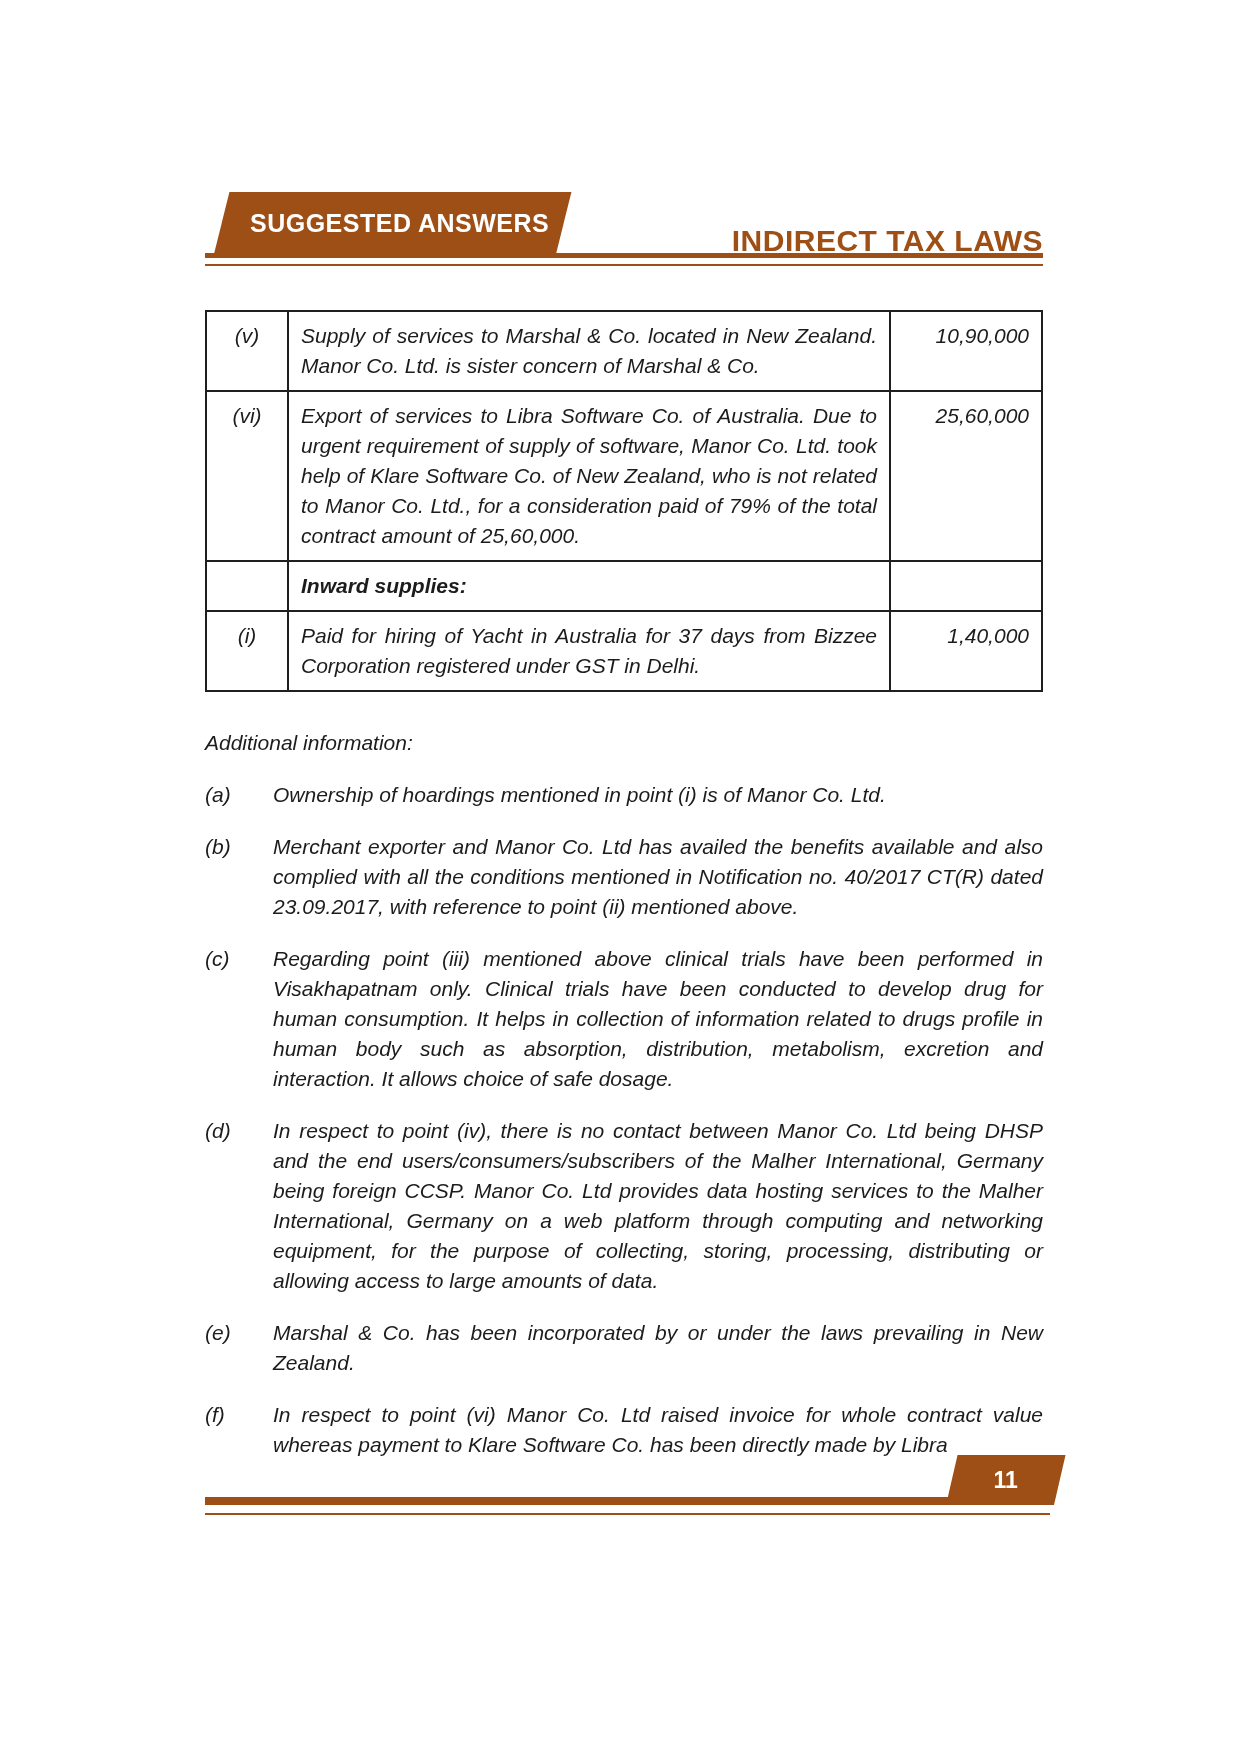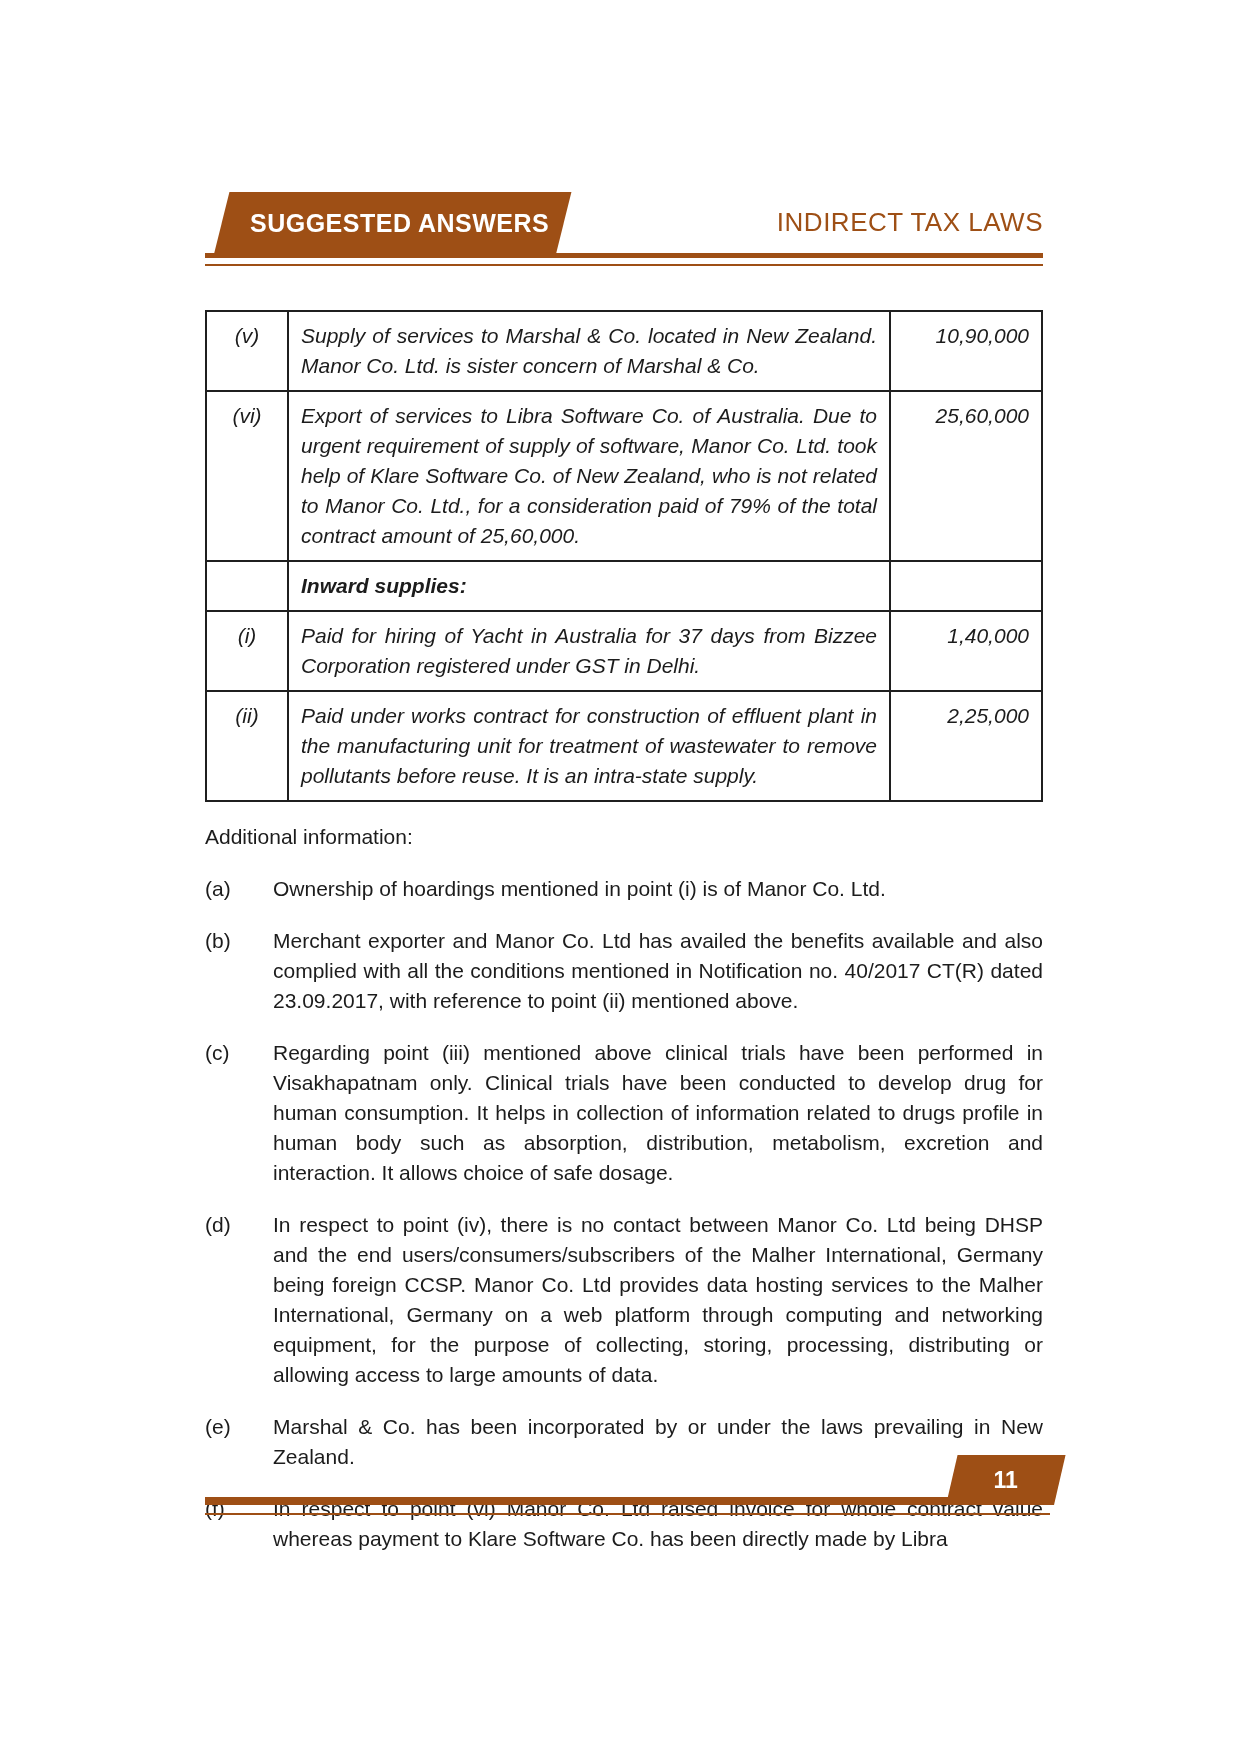--- a/index.html
+++ b/index.html
@@ -47,10 +47,10 @@
     white-space:nowrap;
   }
   .header-title{
-    position:absolute;right:0;top:15px;
+    position:absolute;right:0;top:32px;
     color:var(--brown);
-    font-weight:normal;
-    font-size:26px;
+    font-weight:bold;
+    font-size:30px;
     letter-spacing:0.5px;
     white-space:nowrap;
   }

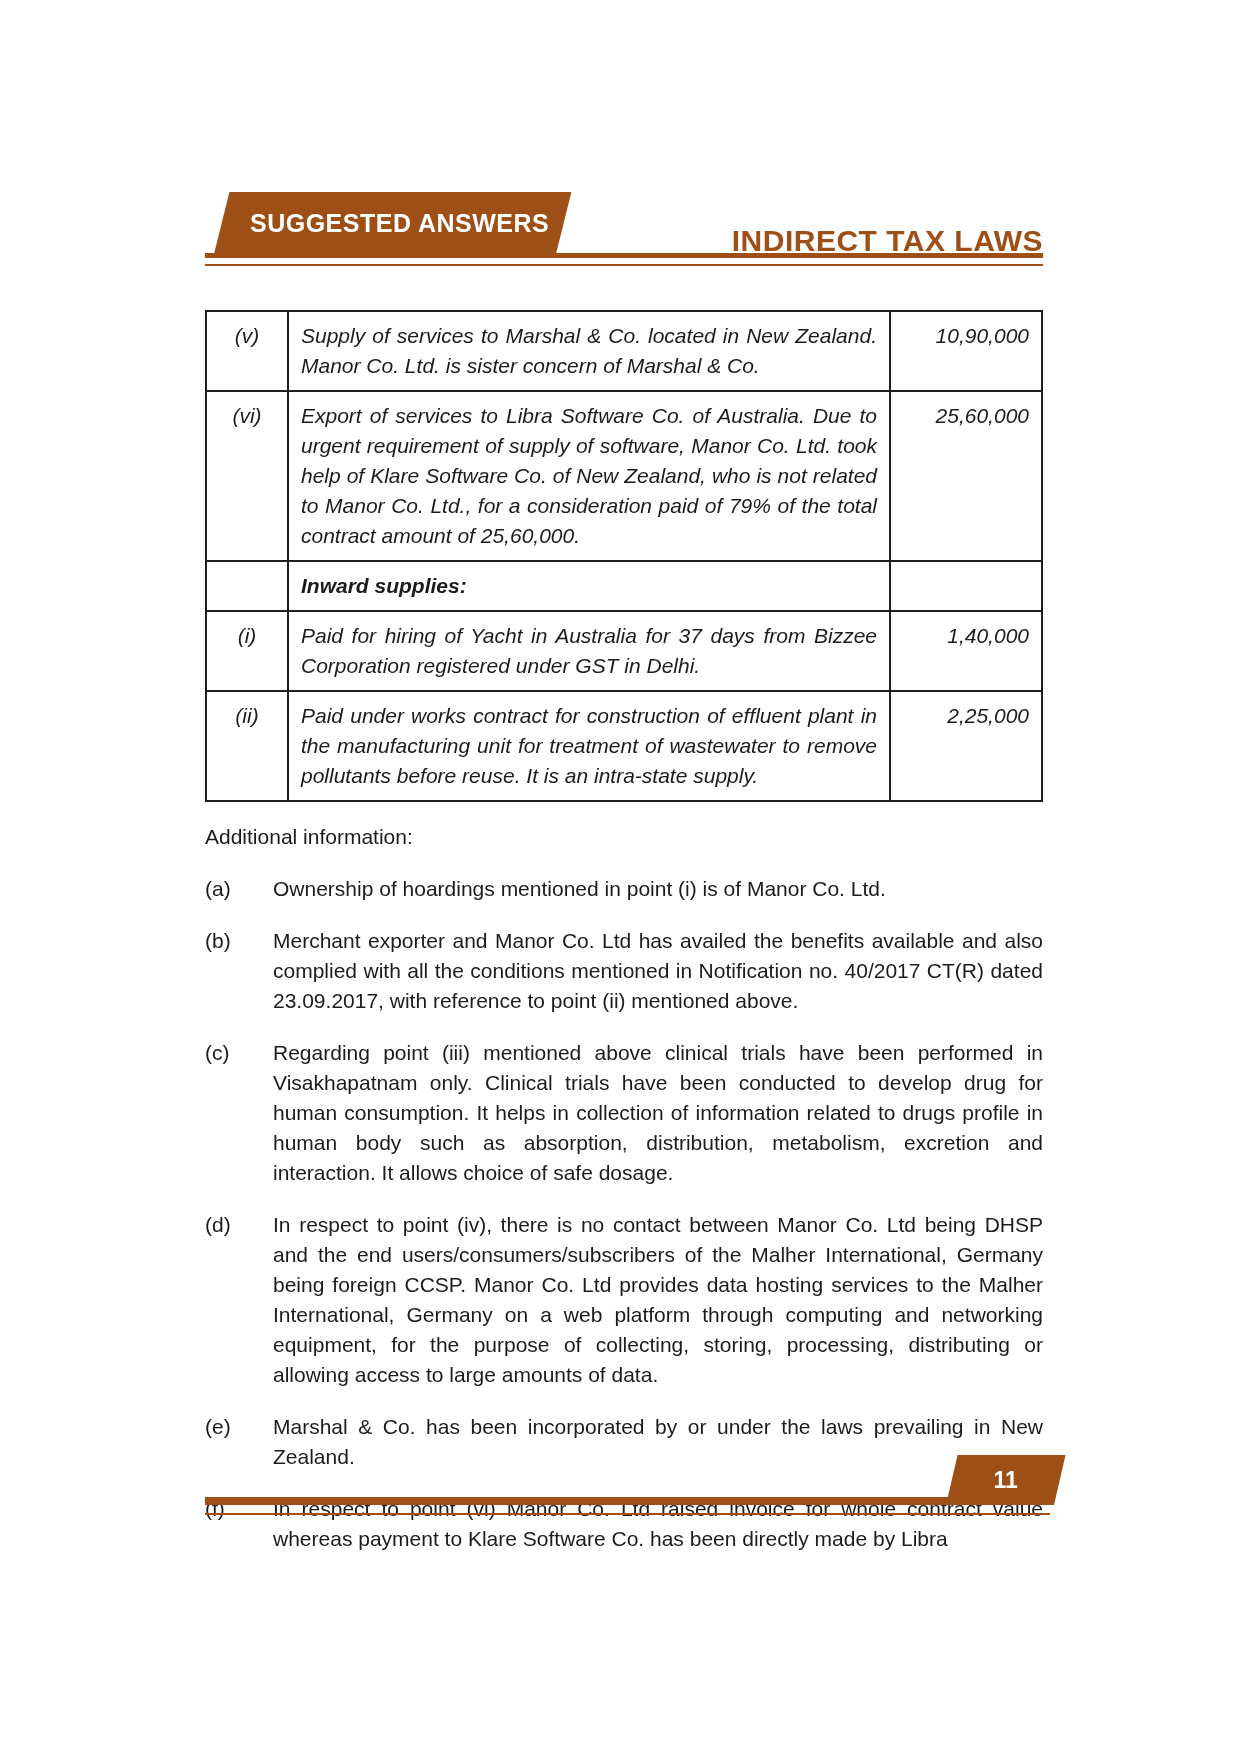--- a/index.html
+++ b/index.html
@@ -137,11 +137,6 @@
           <td class="c-desc">Paid for hiring of Yacht in Australia for 37 days from Bizzee Corporation registered under GST in Delhi.</td>
           <td class="c-amt">1,40,000</td>
         </tr>
-        <tr>
-          <td class="c-num">(ii)</td>
-          <td class="c-desc">Paid under works contract for construction of effluent plant in the manufacturing unit for treatment of wastewater to remove pollutants before reuse. It is an intra-state supply.</td>
-          <td class="c-amt">2,25,000</td>
-        </tr>
       </tbody>
     </table>
 

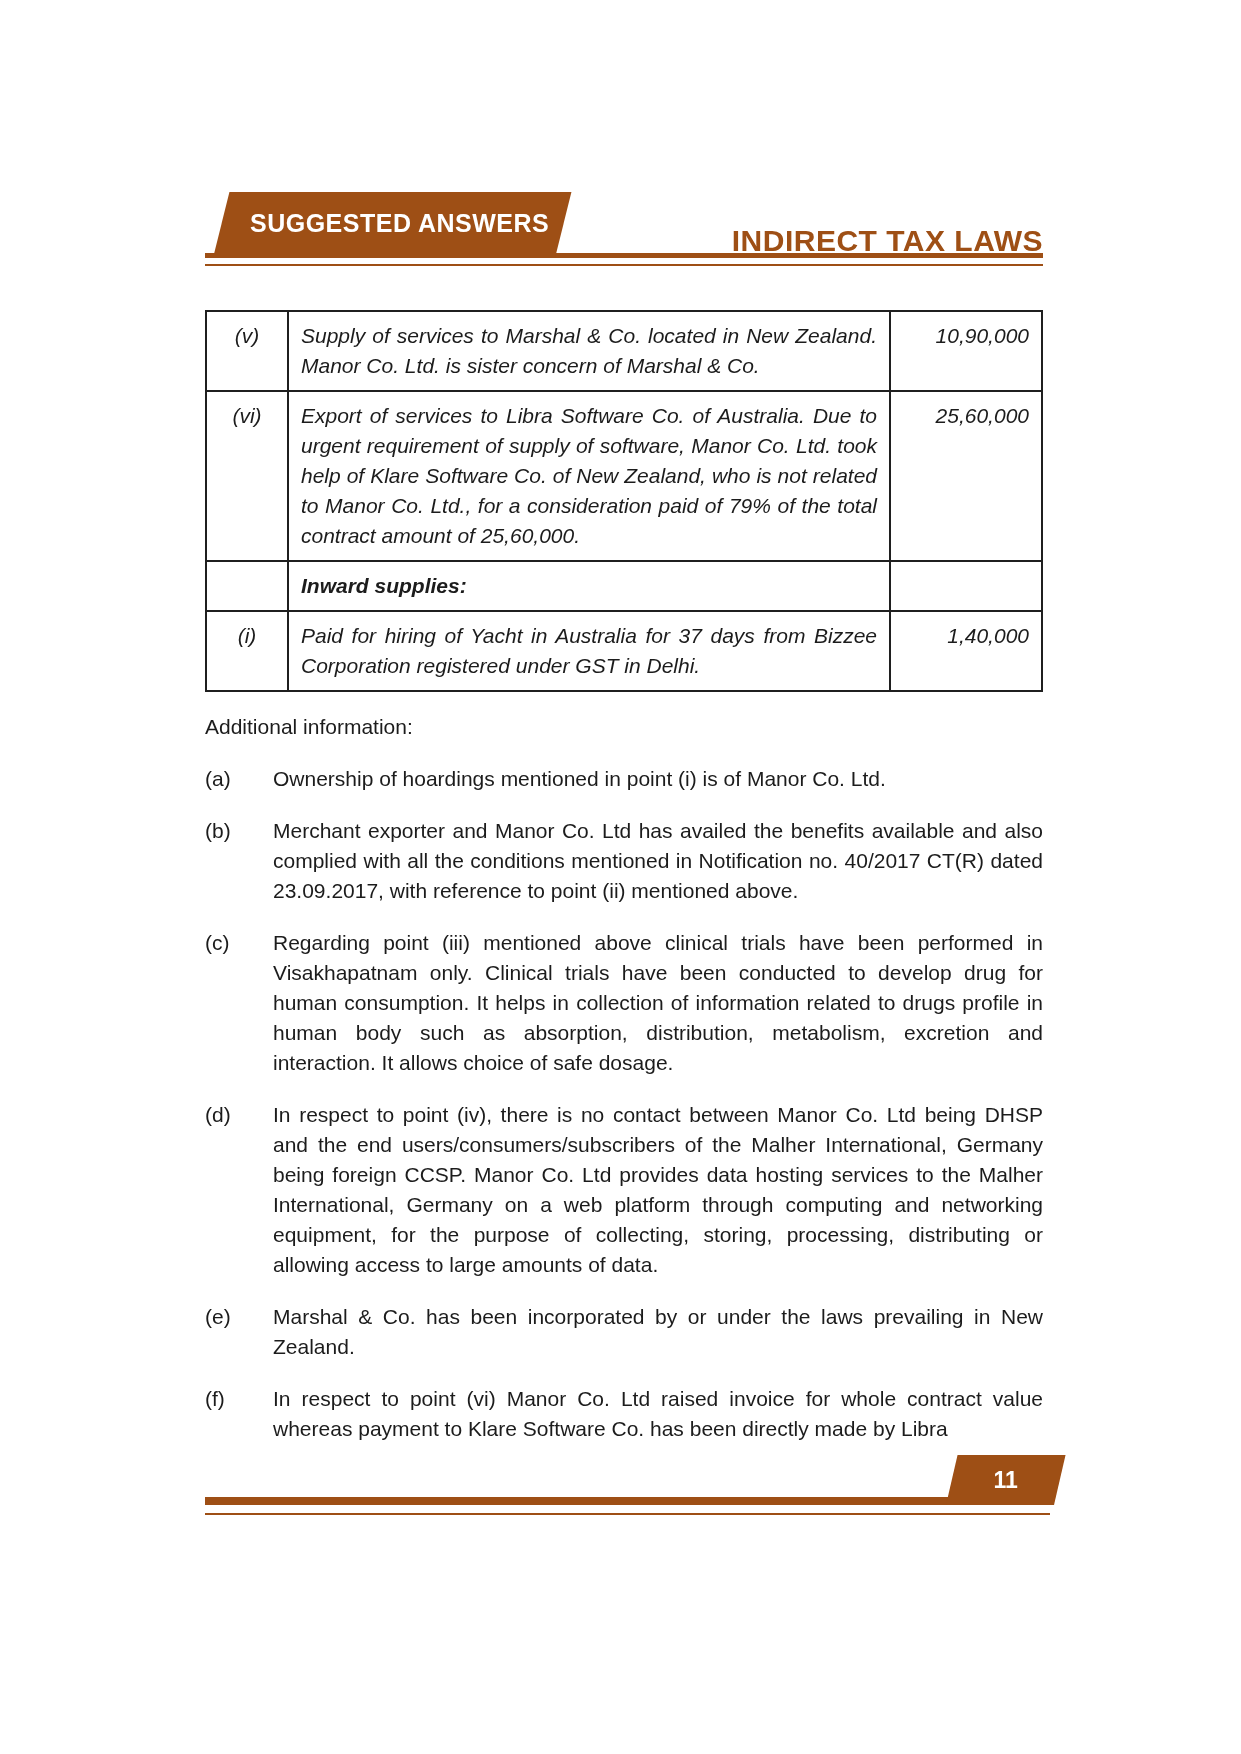--- a/index.html
+++ b/index.html
@@ -75,7 +75,7 @@
   .section-row .c-desc{font-weight:bold;margin-left:24px;}
 
   
-  .addinfo{margin-top:20px;font-size:21px;line-height:30px;}
+  .addinfo{margin-top:36px;font-style:italic;font-size:21px;line-height:30px;}
   .ai-heading{margin:0 0 22px 0;}
   .ai-item{display:flex;margin:0 0 22px 0;}
   .ai-label{flex:0 0 68px;}

